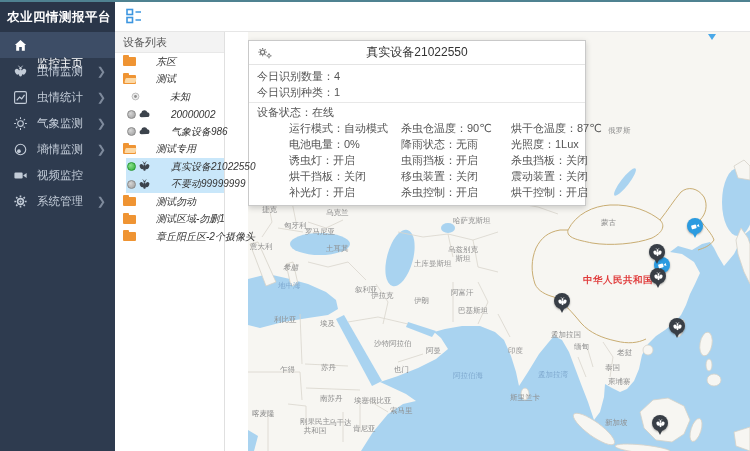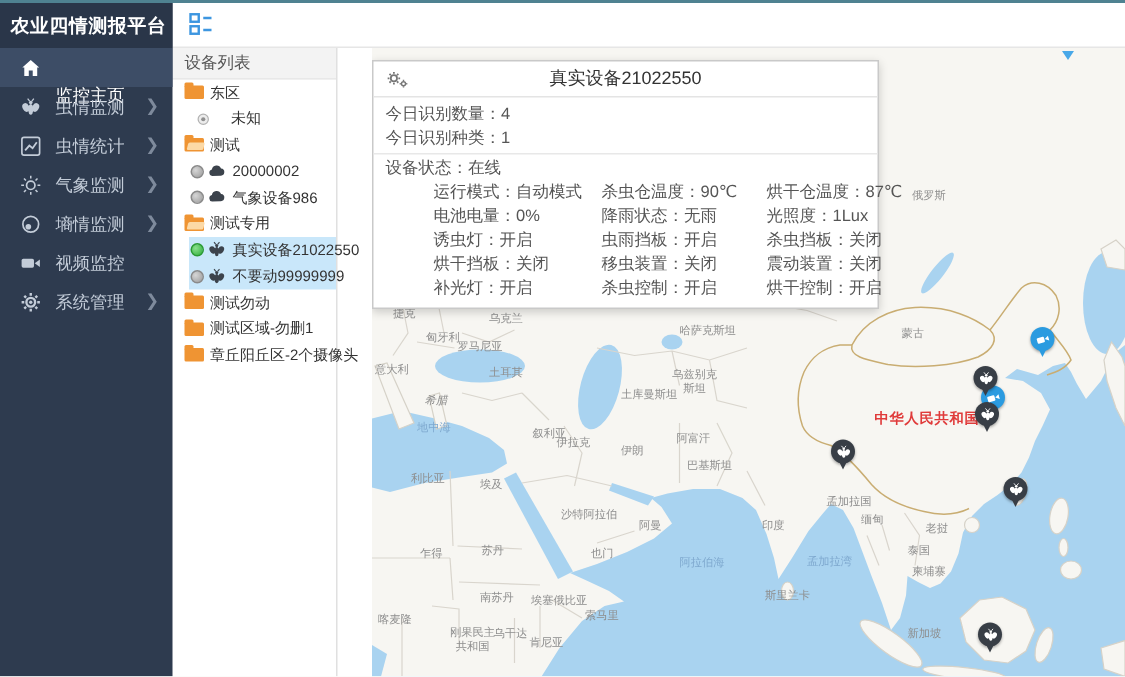--- a/index.html
+++ b/index.html
@@ -29,7 +29,7 @@
   .panel-header { height:21px; line-height:21px; background:#f3f3f3; color:#555; font-size:11px; padding-left:8px; border-bottom:1px solid #e8e8e8; }
   .tree-row { position:relative; height:17.5px; display:flex; align-items:center; font-size:10px; color:#333; white-space:nowrap; cursor:pointer; }
   .tree-row.selected { background:linear-gradient(to right, transparent 11px, #c9e7fa 11px); }
-  .tree-row .t-label { margin-left:4px; }
+  .tree-row .t-label { margin-left:20px;font-style:italic; }
   .folder { width:13px; height:9px; background:#ef9433; border-radius:1px; position:relative; display:inline-block; flex:none; margin-left:8px; }
   .folder::before { content:""; position:absolute; top:-2px; left:0; width:6px; height:3px; background:#ef9433; border-radius:1px 1px 0 0; }
   .folder.open::after { content:""; position:absolute; left:1.5px; top:3px; width:11px; height:5px; background:#fcd9a6; border-radius:1px; transform:skewX(-14deg); }

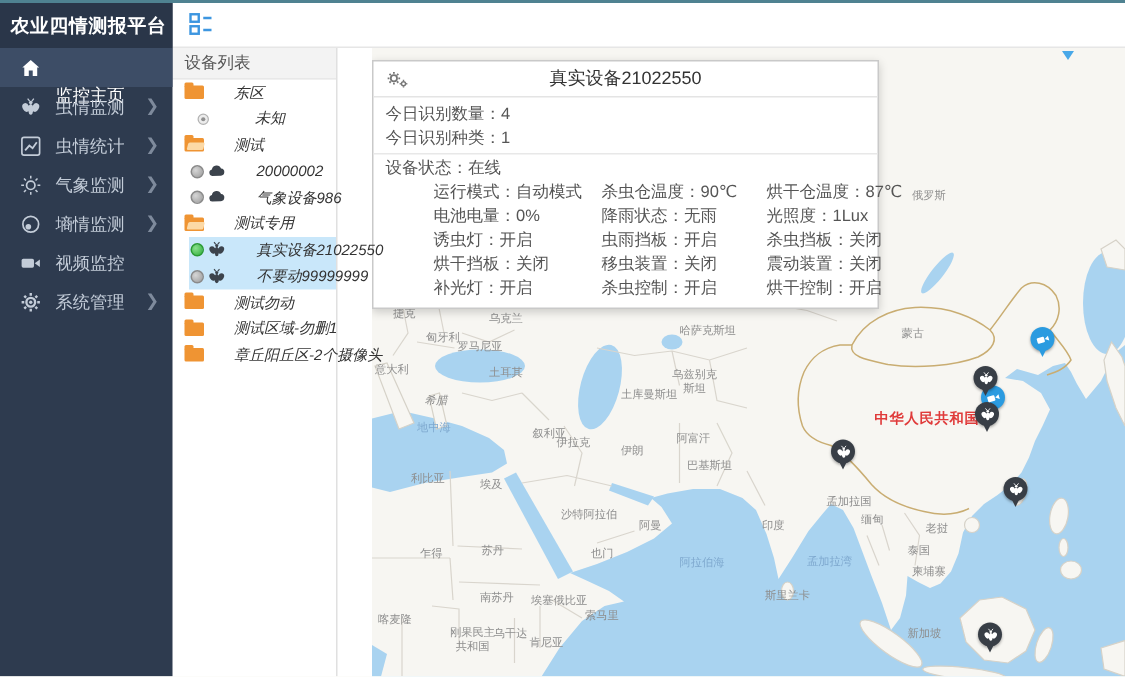--- a/index.html
+++ b/index.html
@@ -174,6 +174,10 @@
           <span class="t-label">东区</span>
         </div>
         <div class="tree-row">
+          <span class="folder open"></span>
+          <span class="t-label">测试</span>
+        </div>
+        <div class="tree-row">
           <span class="t-icon radio">
             <svg viewBox="0 0 16 16">
               <circle cx="8" cy="8" r="4.2" fill="#ececec" stroke="#b2b2b2"></circle>
@@ -181,10 +185,6 @@
             </svg>
           </span>
           <span class="t-label">未知</span>
-        </div>
-        <div class="tree-row">
-          <span class="folder open"></span>
-          <span class="t-label">测试</span>
         </div>
         <div class="tree-row">
           <span class="dot gray"></span>

